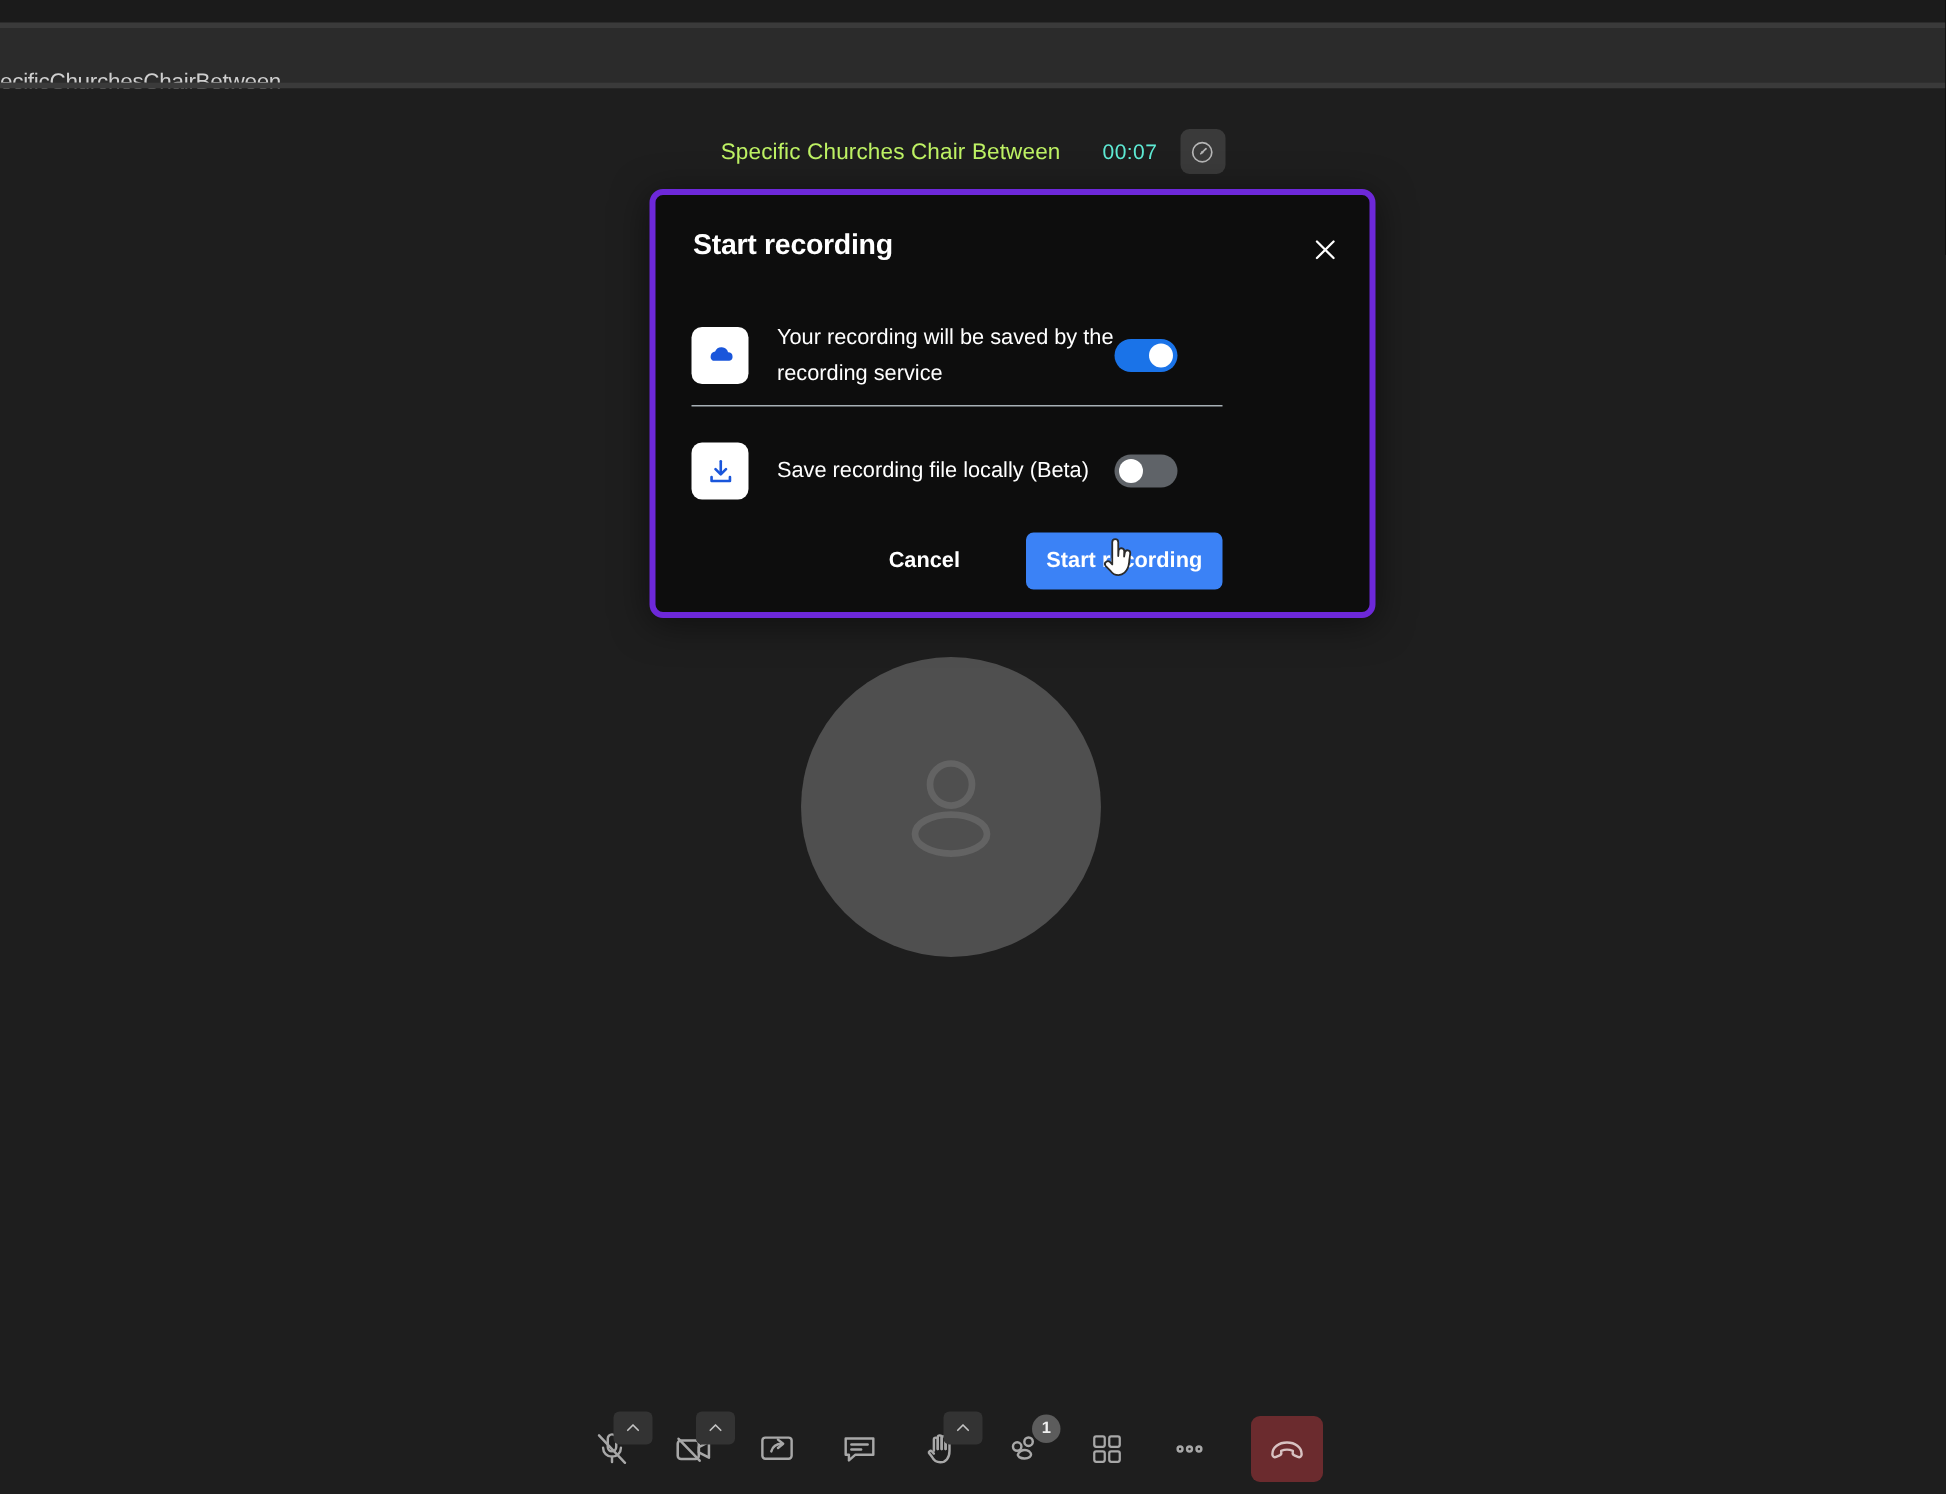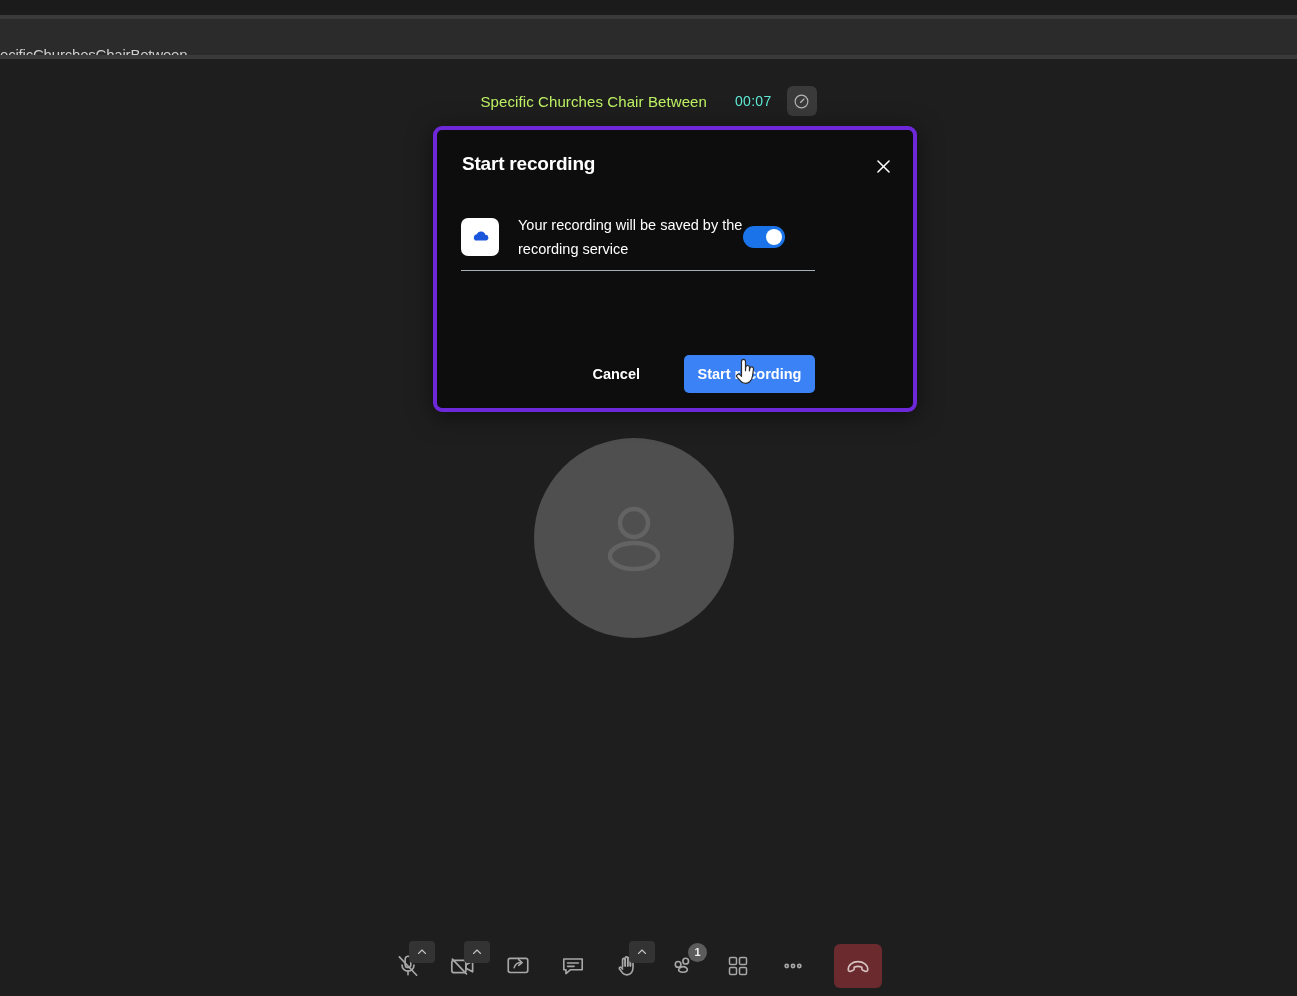--- a/index.html
+++ b/index.html
@@ -245,6 +245,19 @@
 
       <div class="dlg-divider"></div>
 
+      <div class="opt-row r2">
+        <span class="opt-icon">
+          <svg class="ic" width="21" height="21" viewBox="0 0 24 24" fill="none" stroke="#1a56db" stroke-width="2" stroke-linecap="round" stroke-linejoin="round">
+            <path d="M12 4 L12 13"></path>
+            <path d="M8 10 L12 14 L16 10"></path>
+            <path d="M5 16 L5 19 L19 19 L19 16"></path>
+          </svg>
+        </span>
+        <span class="opt-label">Save recording file locally (Beta)</span>
+        <span class="toggle off">
+          <span class="knob"></span>
+        </span>
+      </div>
 
       <div class="dlg-actions">
         <button class="btn-cancel">Cancel</button>

